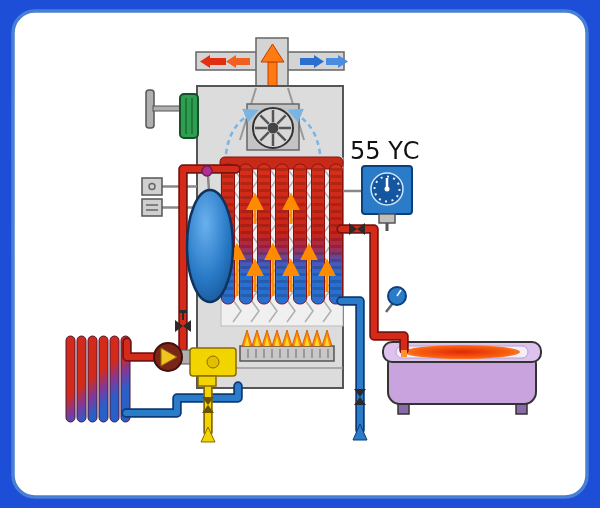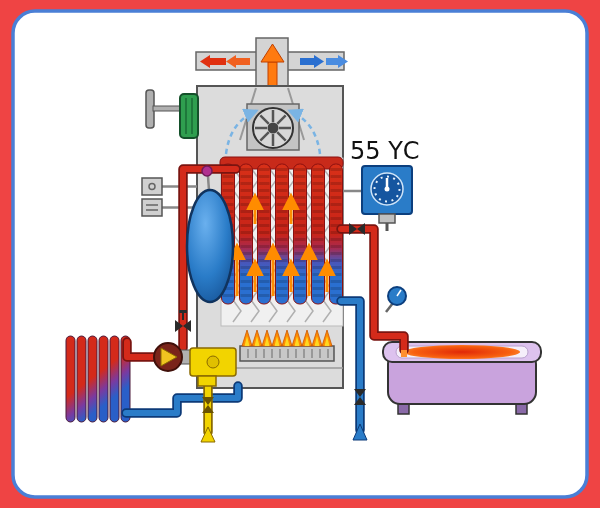--- a/index.html
+++ b/index.html
@@ -3,7 +3,7 @@
 <meta charset="utf-8">
 <style>
   html,body{margin:0;padding:0;background:#fff;}
-  .canvas{position:relative;width:600px;height:508px;background:#ef4444;overflow:hidden;}
+  .canvas{position:relative;width:600px;height:508px;background:#1d4ed8;overflow:hidden;}
   svg{position:absolute;left:0;top:0;}
   svg text{font-family:"DejaVu Sans", sans-serif;fill:#111;}
   .pipe{fill:none;stroke-linecap:round;stroke-linejoin:round;}

